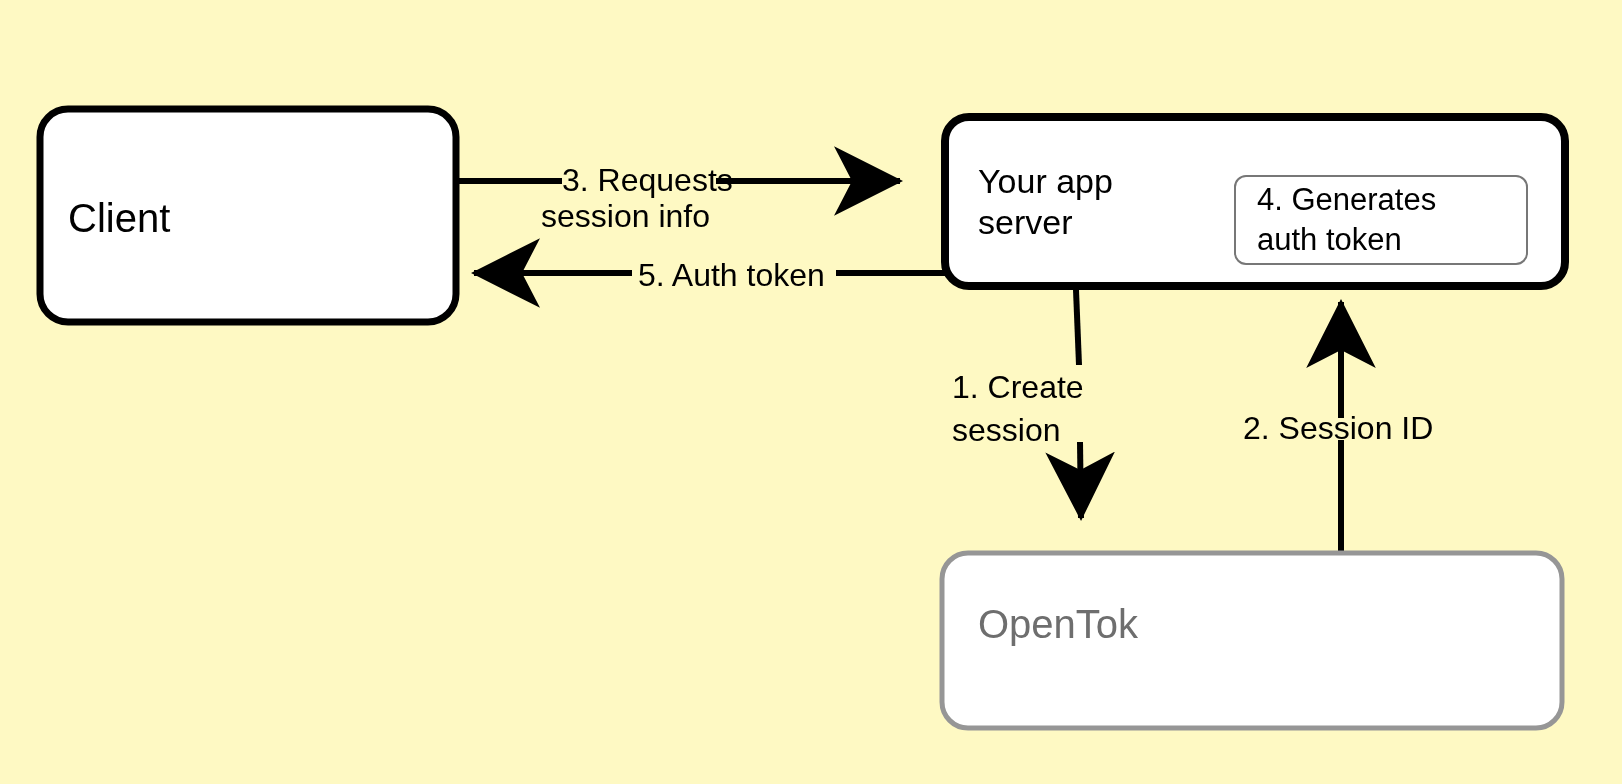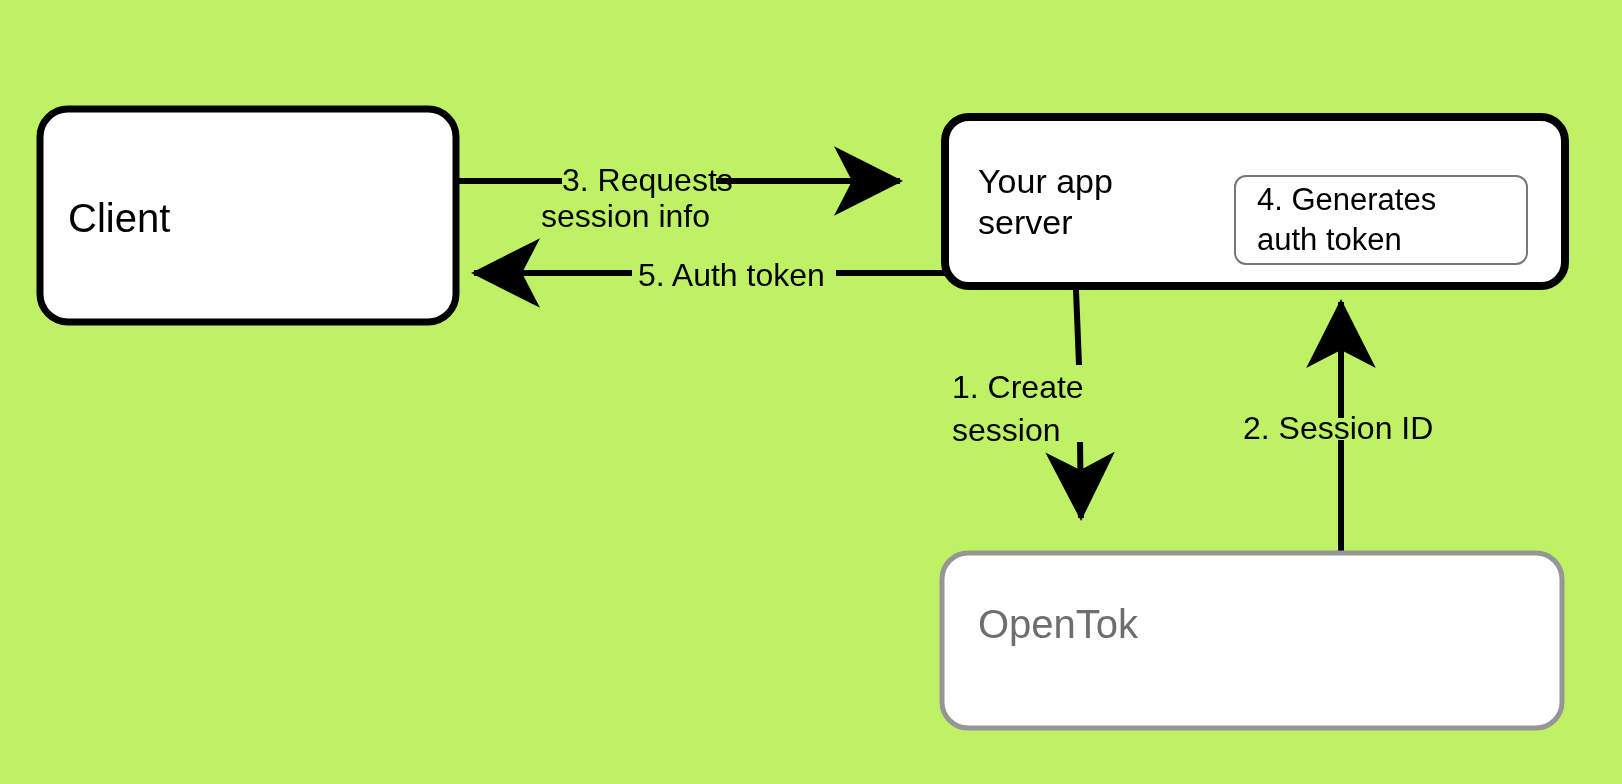--- a/index.html
+++ b/index.html
@@ -15,7 +15,7 @@
     position: relative;
     width: 1622px;
     height: 784px;
-    background: #bef264;
+    background: #fef9c3;
     overflow: hidden;
   }
   #diagram-svg {

